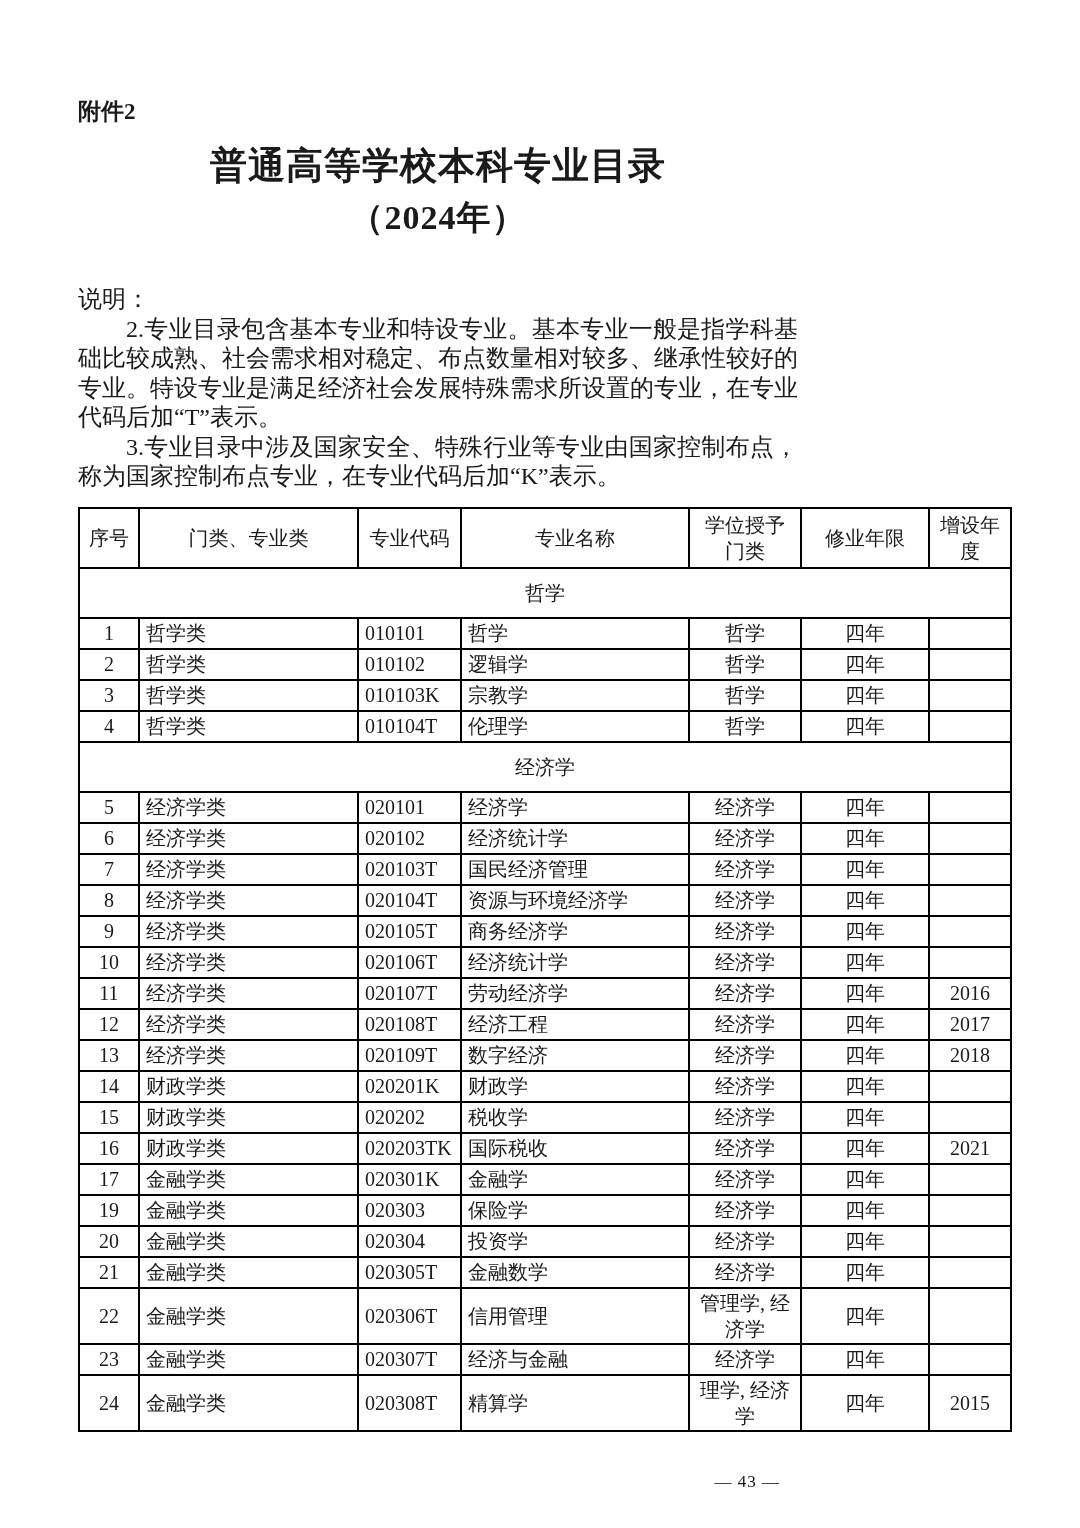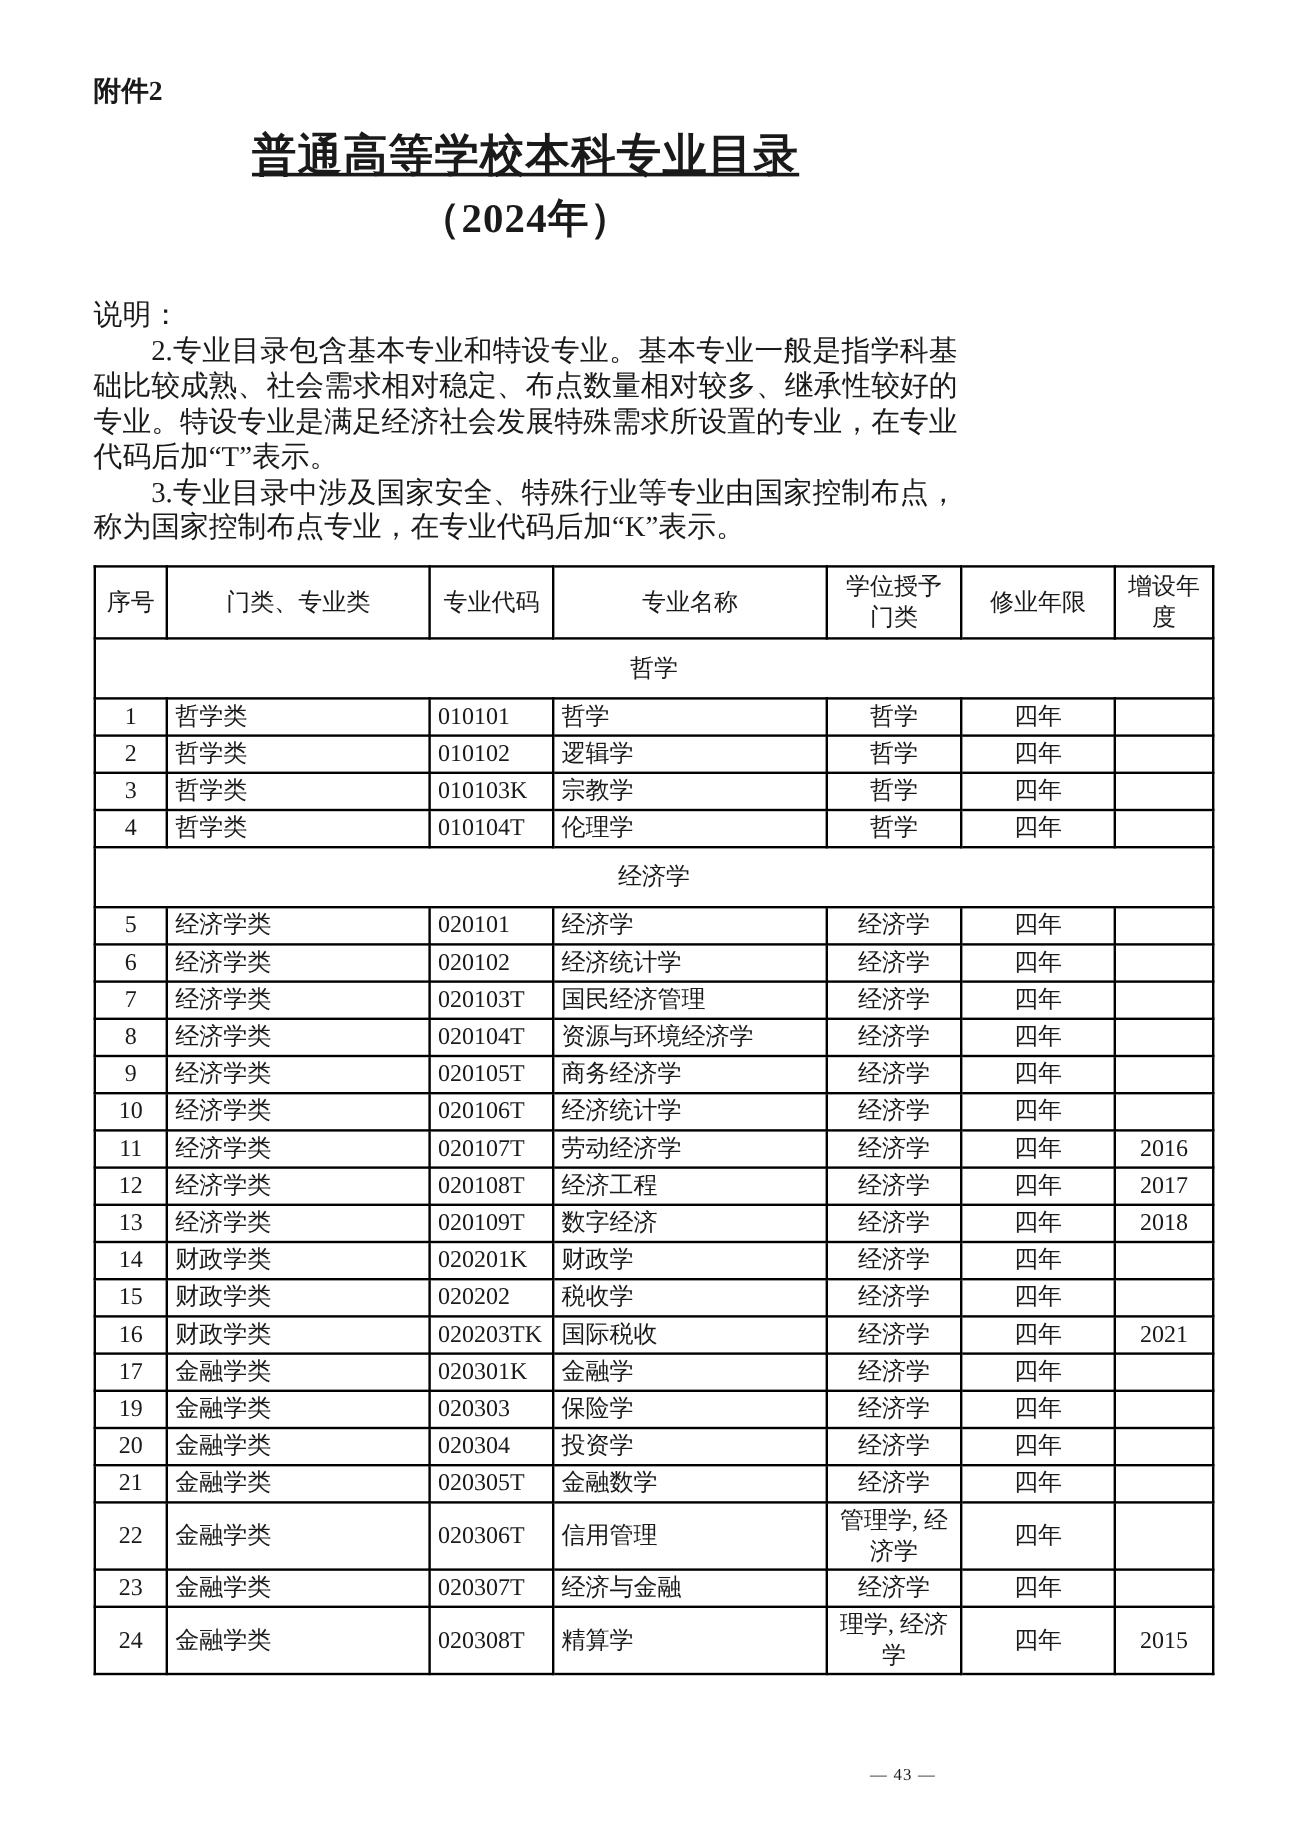--- a/index.html
+++ b/index.html
@@ -13,7 +13,7 @@
   .page {
     box-sizing:border-box;
     width:868px; height:1528px;
-    padding:60px 70px 0 78px;
+    padding:96px 70px 0 78px;
     position:relative;
   }
   .attachment-label {

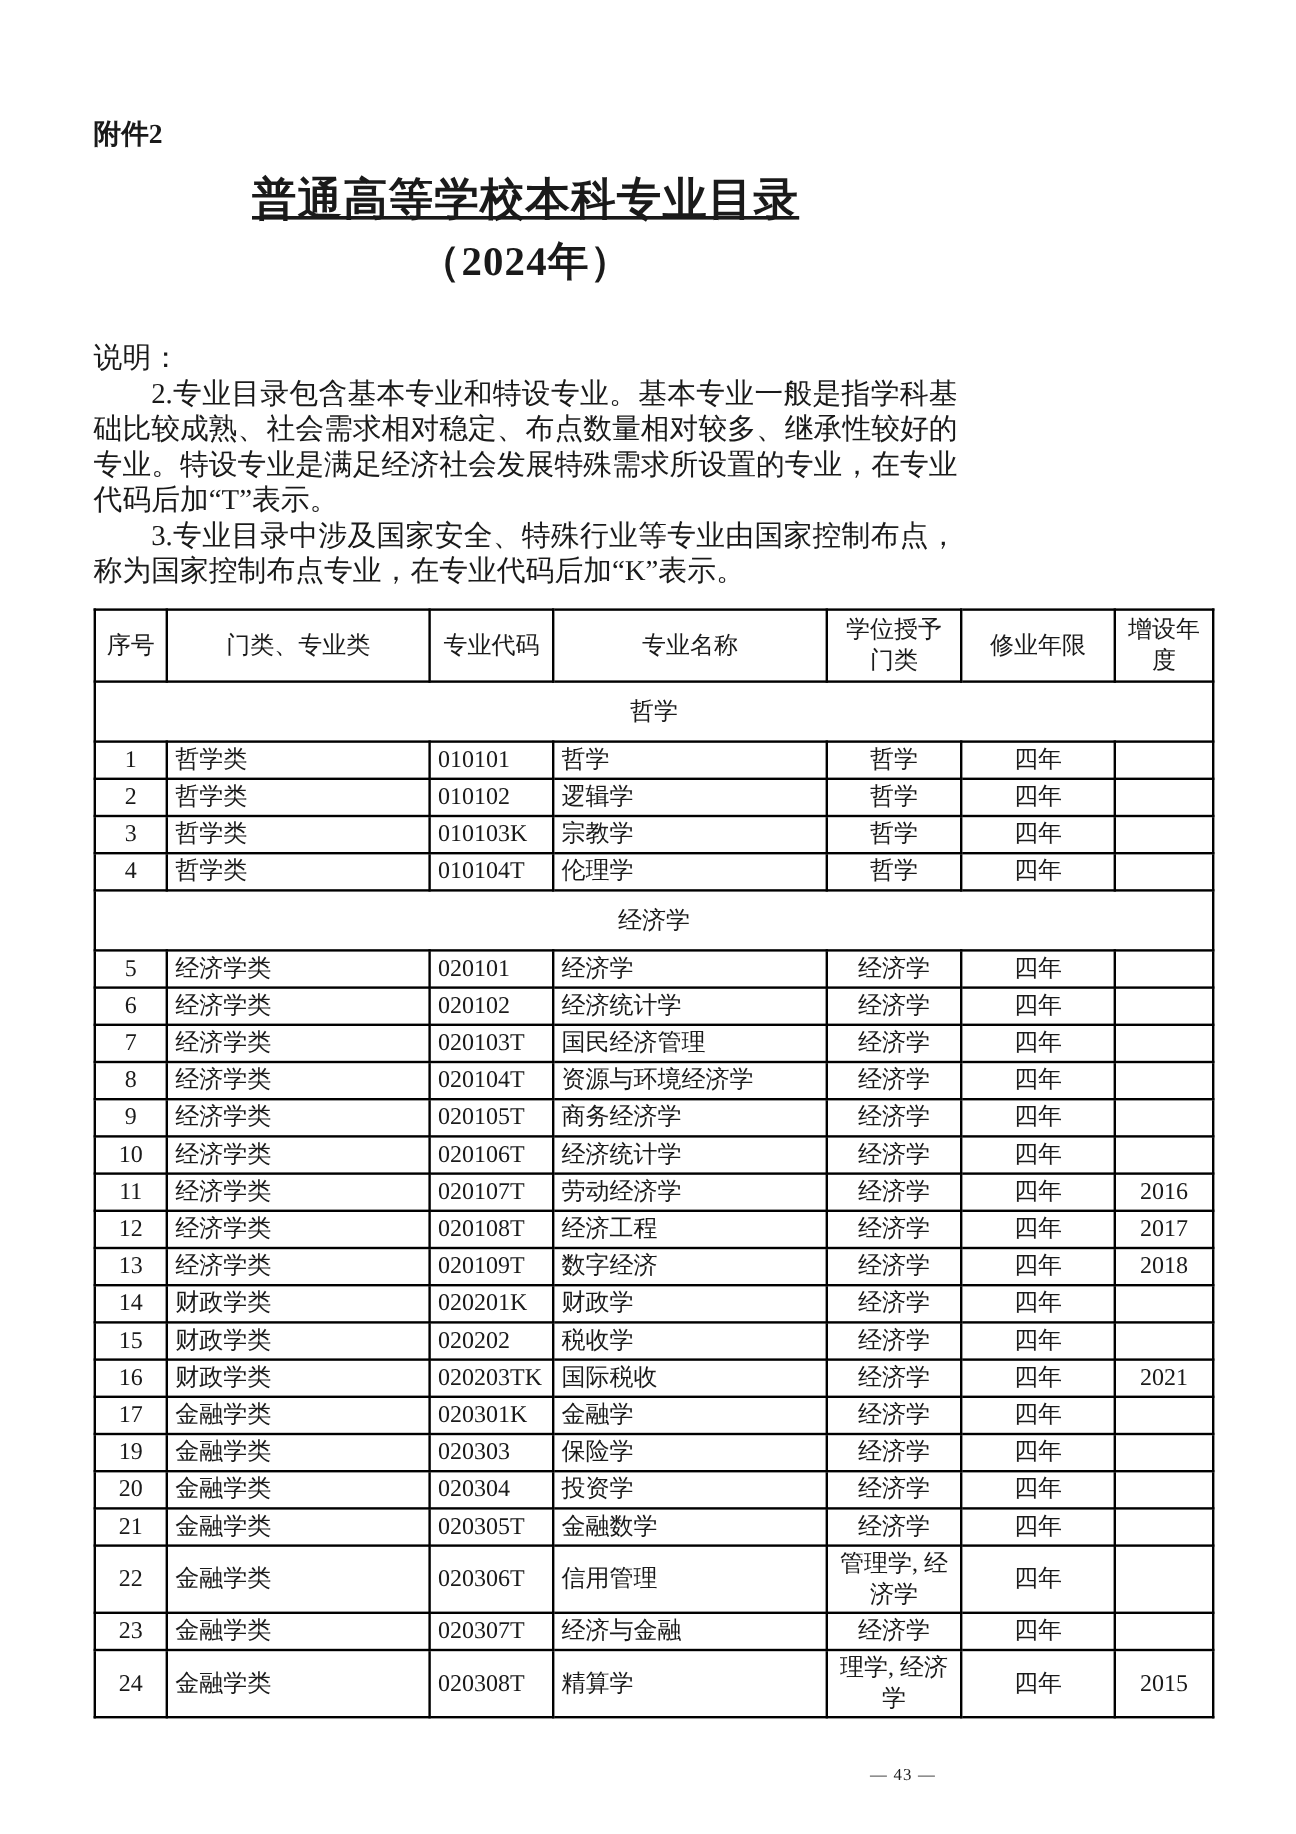--- a/index.html
+++ b/index.html
@@ -27,7 +27,6 @@
     font-weight:bold;
     margin:10px 0 2px 0;
     letter-spacing:1px;
-    text-decoration:underline;
   }
   .doc-subtitle {
     text-align:center;

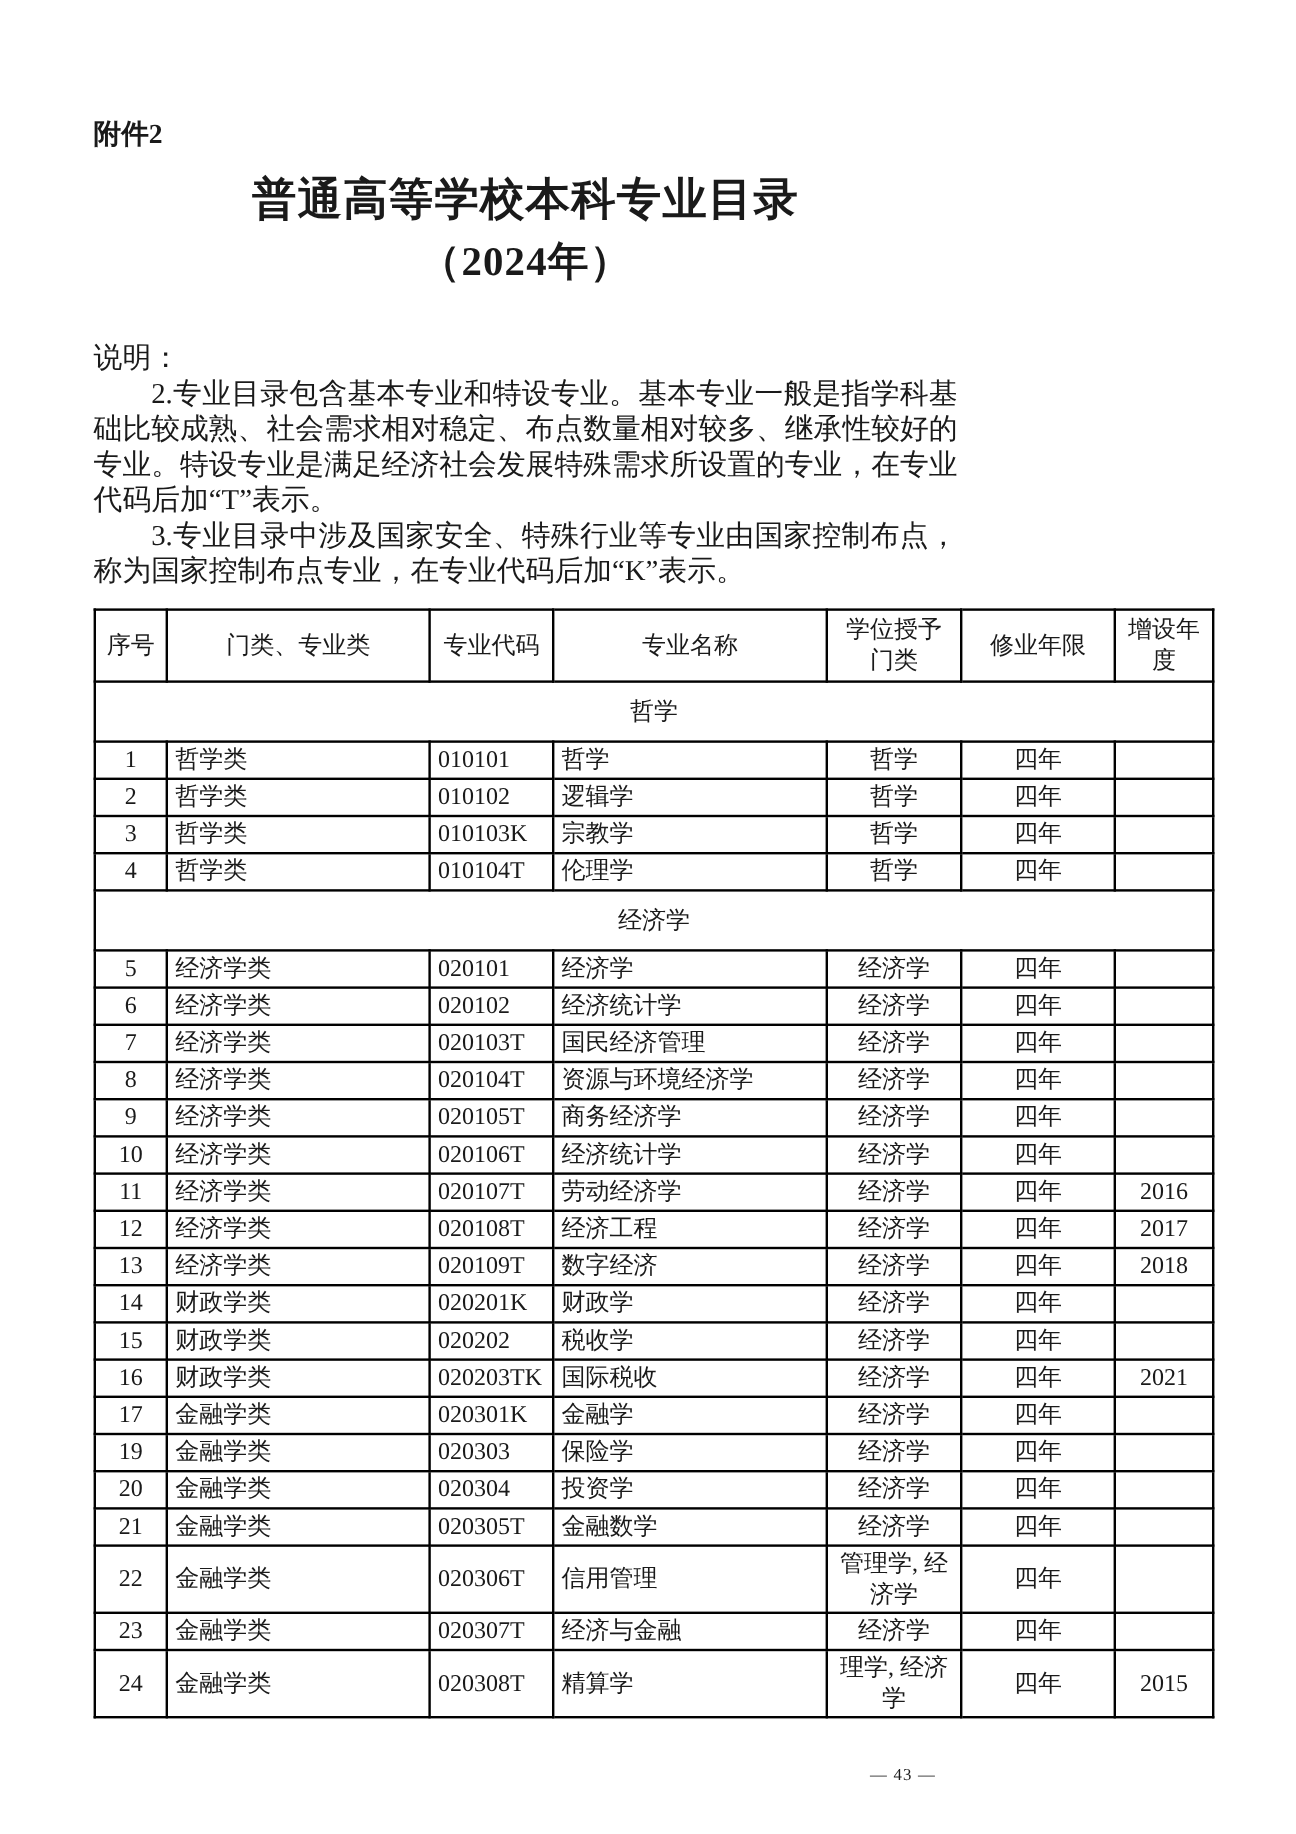--- a/index.html
+++ b/index.html
@@ -75,7 +75,7 @@
     position:absolute;
     right:88px;
     top:1472px;
-    font-size:14px;
+    font-size:17px;
     letter-spacing:1px;
     text-align:right;
   }

